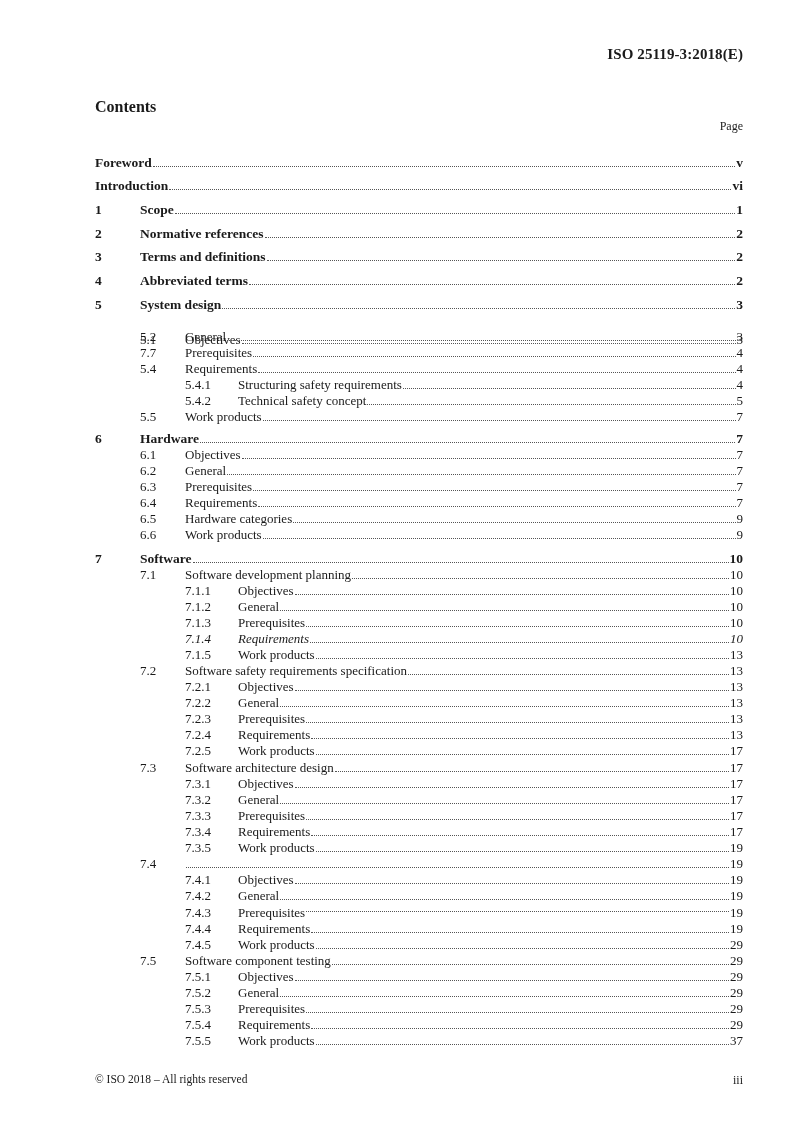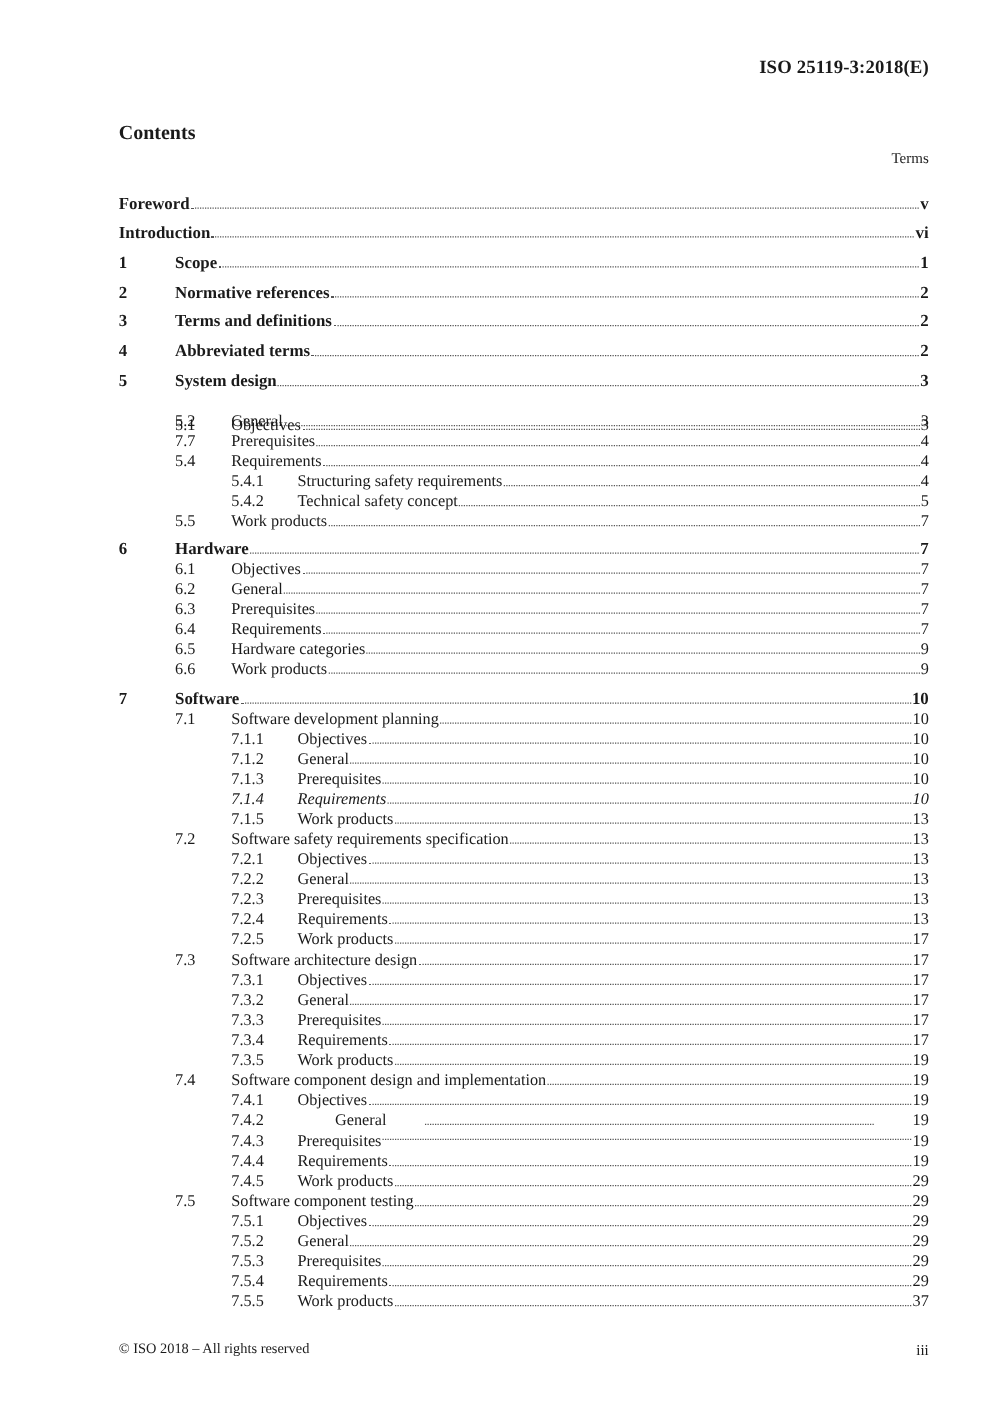--- a/index.html
+++ b/index.html
@@ -29,7 +29,7 @@
 
 <div class="hdr-code">ISO 25119-3:2018(E)</div>
 <div class="title">Contents</div>
-<div class="page-lbl">Terms</div>
+<div class="page-lbl">Page</div>
 
 <div id="toc">
     <div class="row l1" style="top: 0px;">

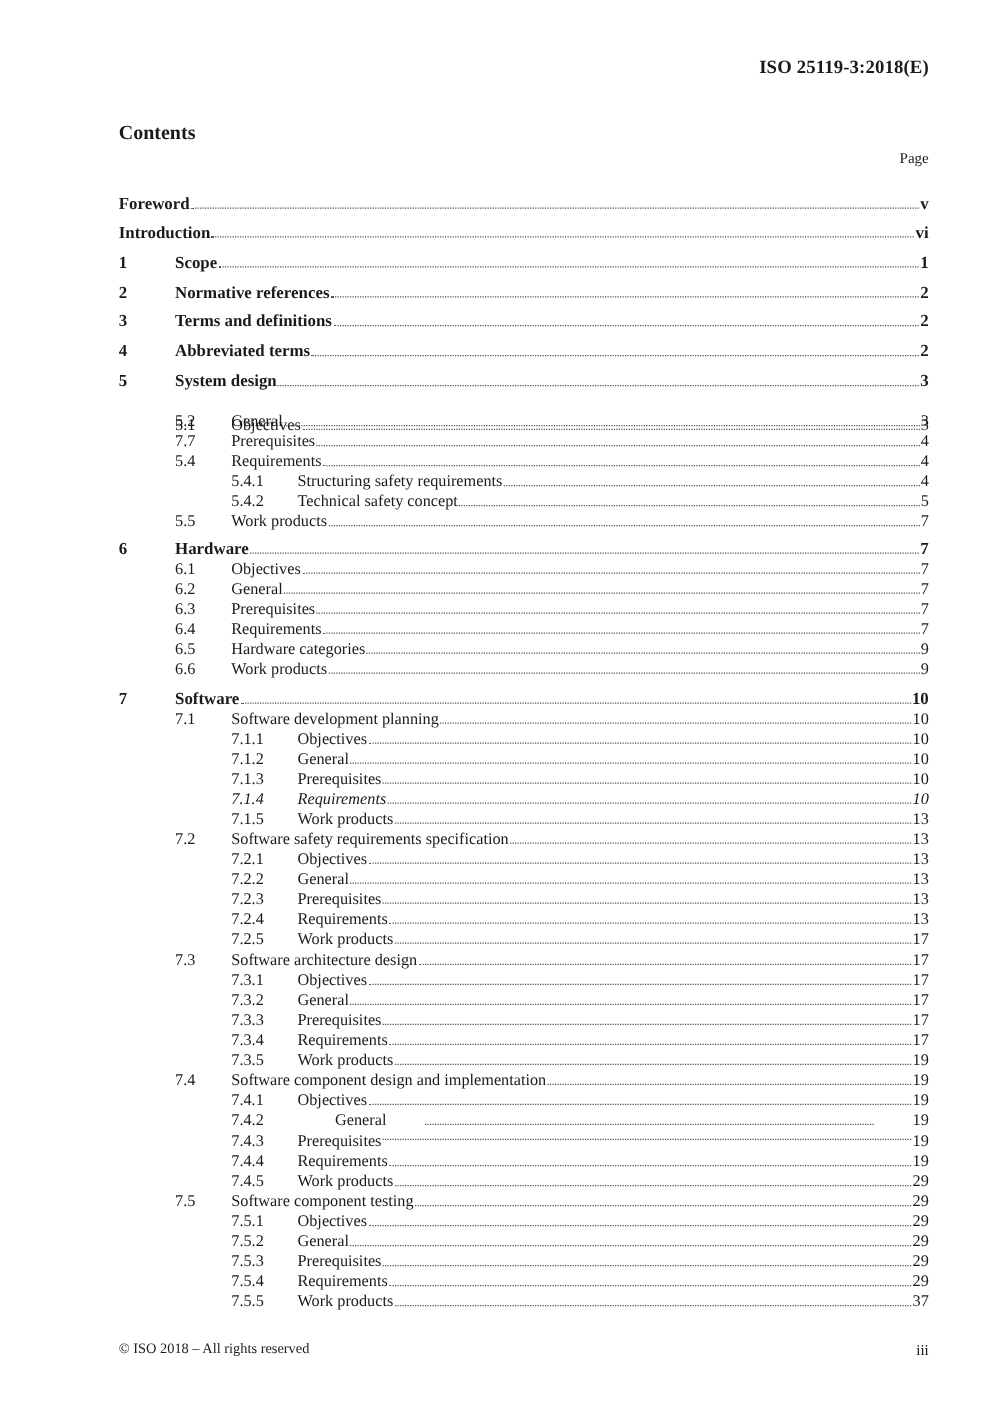--- a/index.html
+++ b/index.html
@@ -313,7 +313,6 @@
     <div class="row" style="top: 701px;">
       <span class="num" style="position: absolute; left: 45px;">7.4</span>
       <span style="flex: 0 0 90px;"></span>
-      <span class="ttl">Software component design and implementation</span>
       <span class="dots"></span>
       <span class="pg">19</span>
     </div>

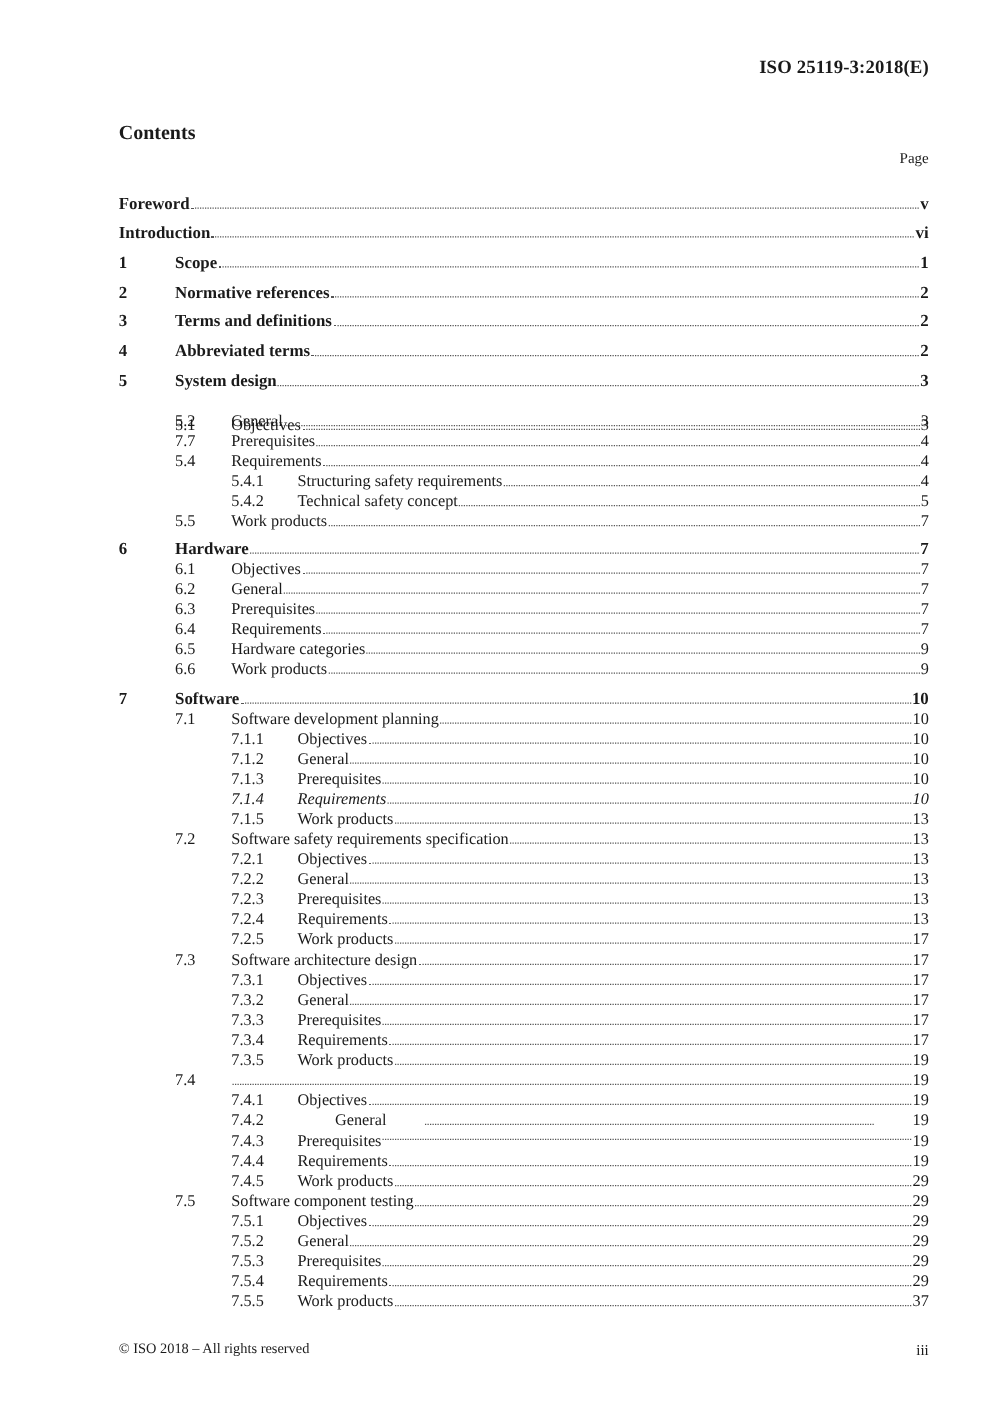--- a/index.html
+++ b/index.html
@@ -323,7 +323,7 @@
       <span class="dots"></span>
       <span class="pg">19</span>
     </div>
-    <div class="row" style="top: 733px; gap: 30px;">
+    <div class="row" style="top: 733px;">
       <span class="num" style="position: absolute; left: 90px;">7.4.2</span>
       <span style="flex: 0 0 143px;"></span>
       <span class="ttl">General</span>

